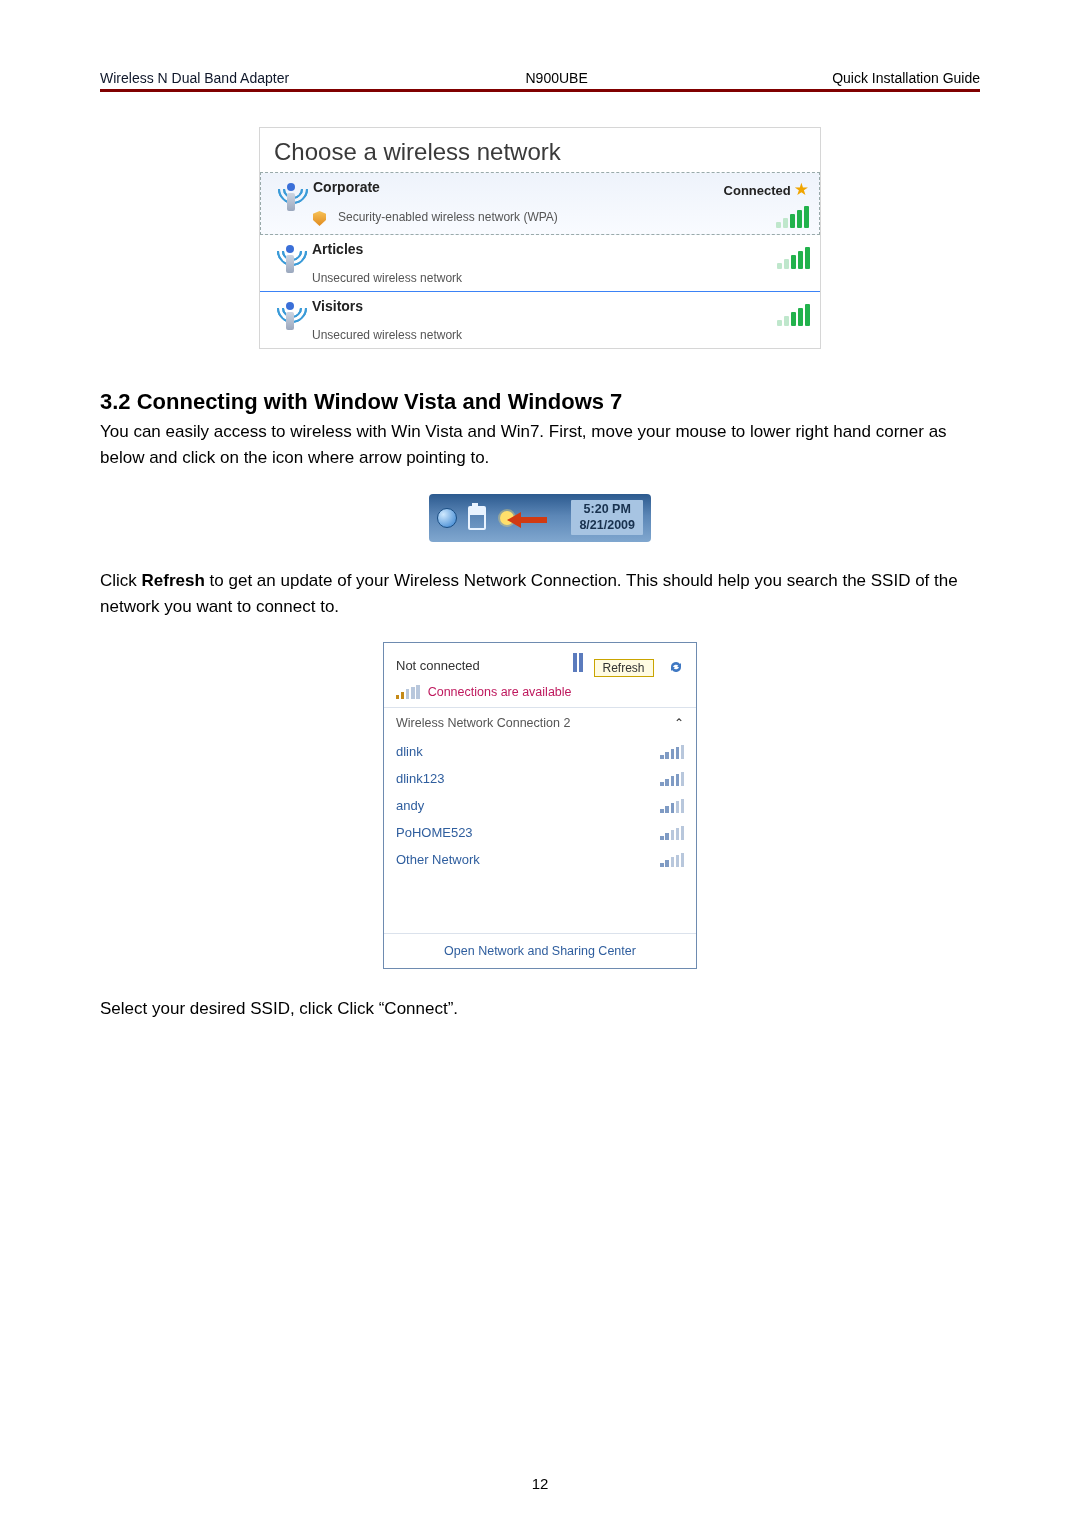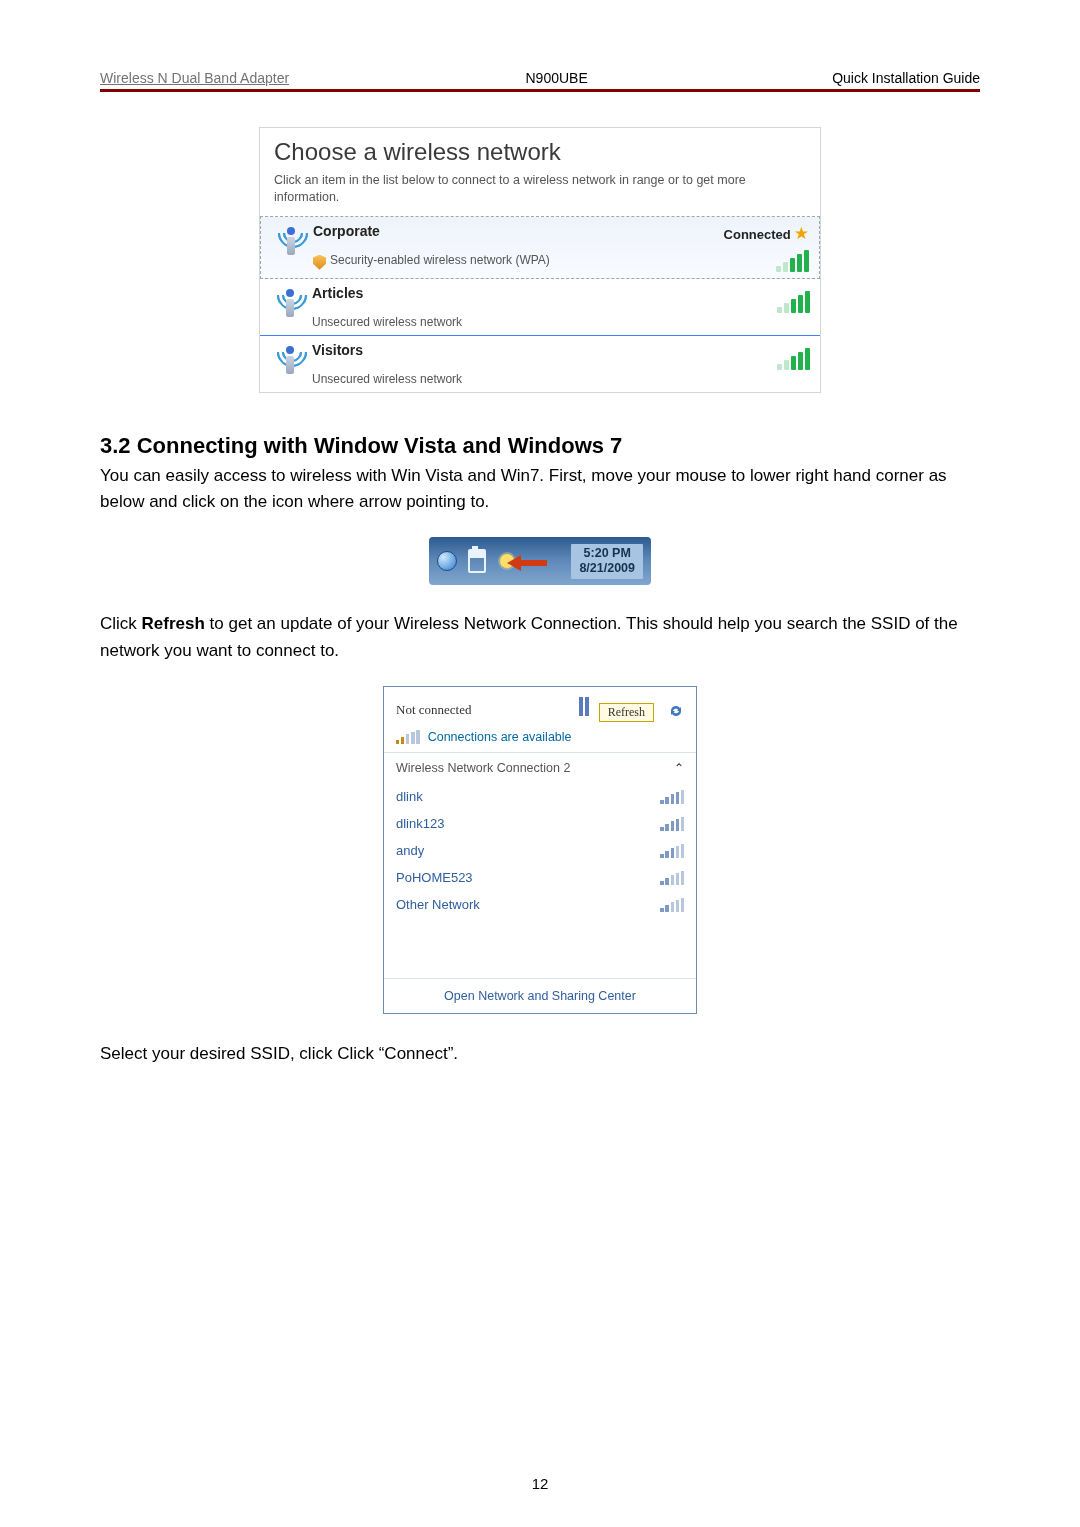--- a/index.html
+++ b/index.html
@@ -6,7 +6,7 @@
   body{width:1080px;height:1527px;font-family:Arial,Helvetica,sans-serif;position:relative;}
   .page{padding:70px 100px 0 100px;}
   .hdr{display:flex;justify-content:space-between;font-size:14px;border-bottom:3px solid #800000;padding-bottom:3px;}
-  .hdr .left{color:#737373;text-decoration:underline;}
+  .hdr .left{color:#0f172a;}
   .hdr .mid{color:#000;}
   .hdr .right{color:#000;margin-left:8px;}
   

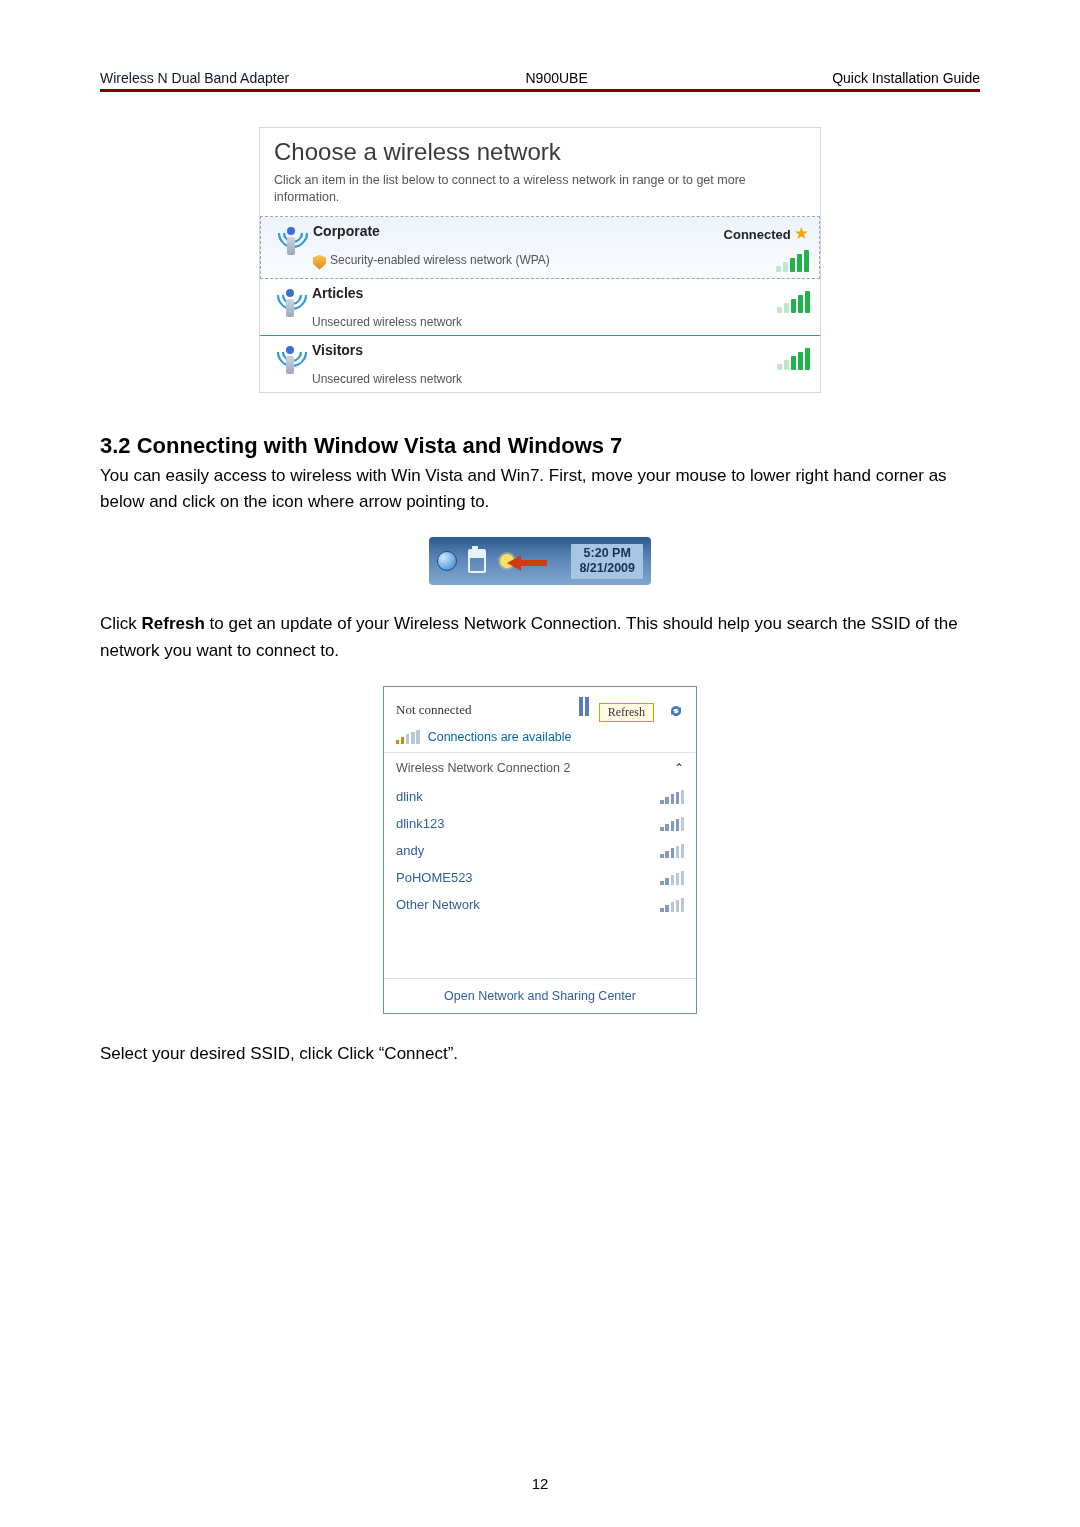--- a/index.html
+++ b/index.html
@@ -86,7 +86,6 @@
 
 <div class="fig1">
   <div class="ttl">Choose a wireless network</div>
-  <div class="sub">Click an item in the list below to connect to a wireless network in range or to get more information.</div>
 
   <div class="net sel">
     <div class="anticon">

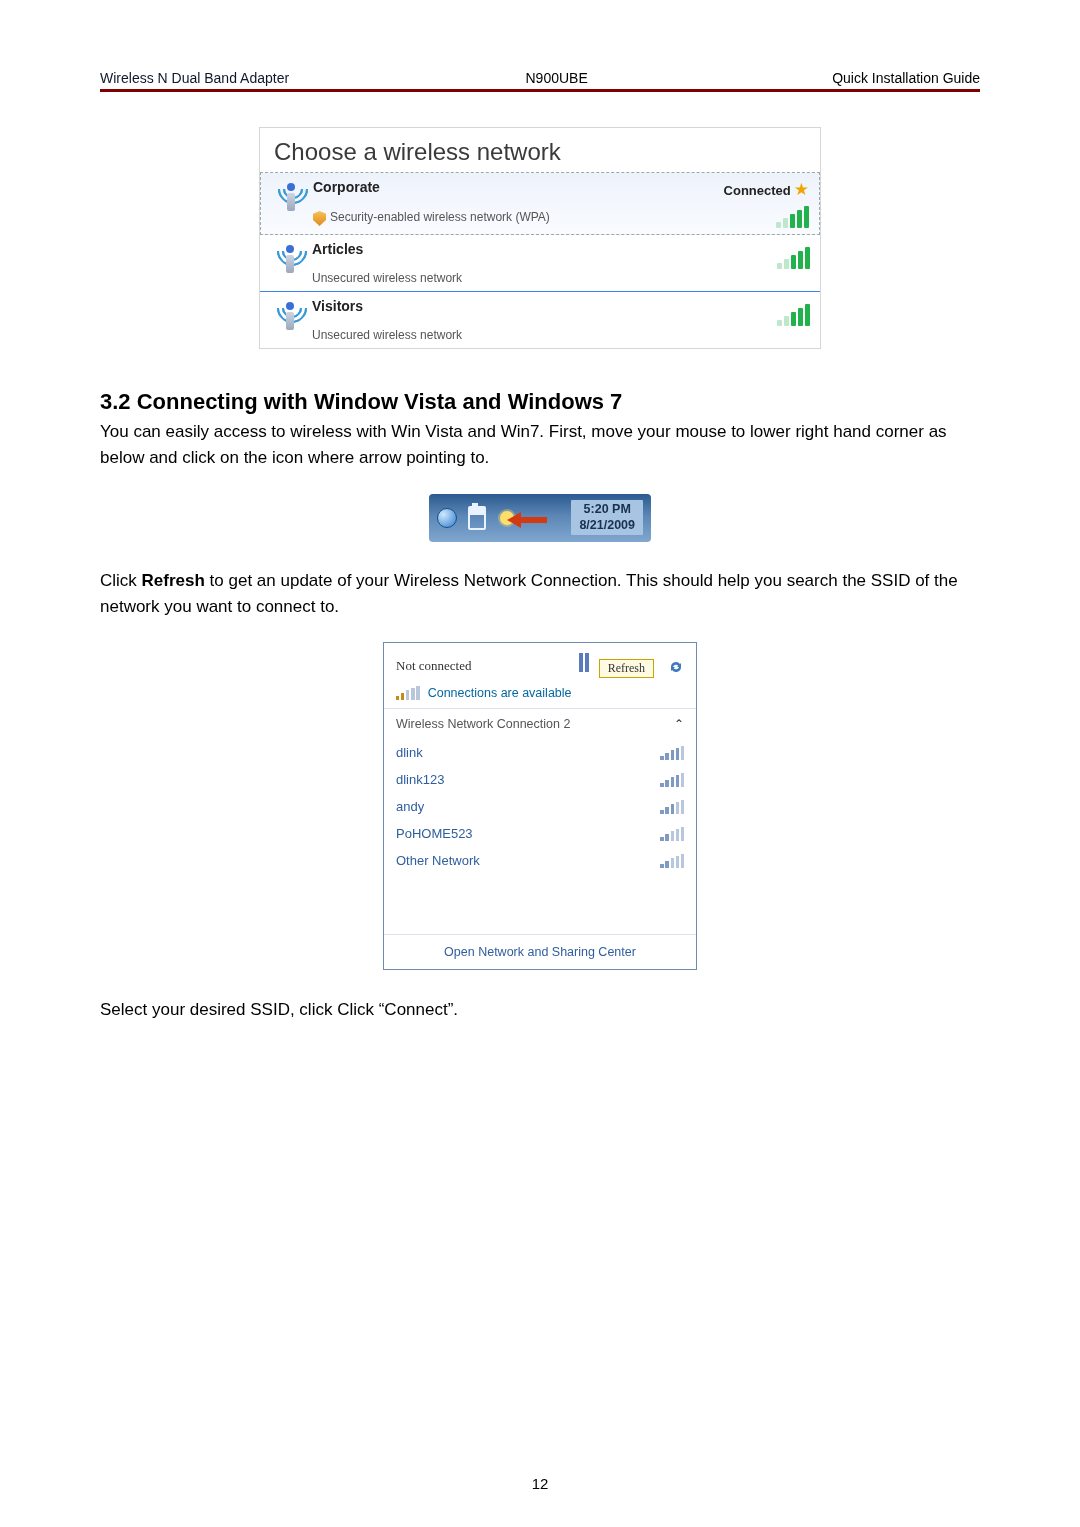--- a/index.html
+++ b/index.html
@@ -26,7 +26,7 @@
   .ant .stem{position:absolute;width:8px;height:18px;background:linear-gradient(#cdd5e2,#9aa7bd);top:14px;left:11px;border-radius:2px;}
   .netbody{flex:1;}
   .netname{font-size:14px;font-weight:bold;color:#222;padding-bottom:14px;}
-  .netdesc{font-size:12px;color:#555;display:flex;align-items:center;gap:4px;}
+  .netdesc{font-size:12px;color:#555;display:flex;align-items:center;gap:12px;}
   .shield{width:13px;height:15px;display:inline-block;background:linear-gradient(#f7c257,#e08a1e);clip-path:polygon(50% 0,100% 18%,100% 60%,50% 100%,0 60%,0 18%);position:relative;top:2px;}
   .status{text-align:right;min-width:110px;}
   .status .lbl{font-size:13px;font-weight:bold;color:#222;display:inline-block;}

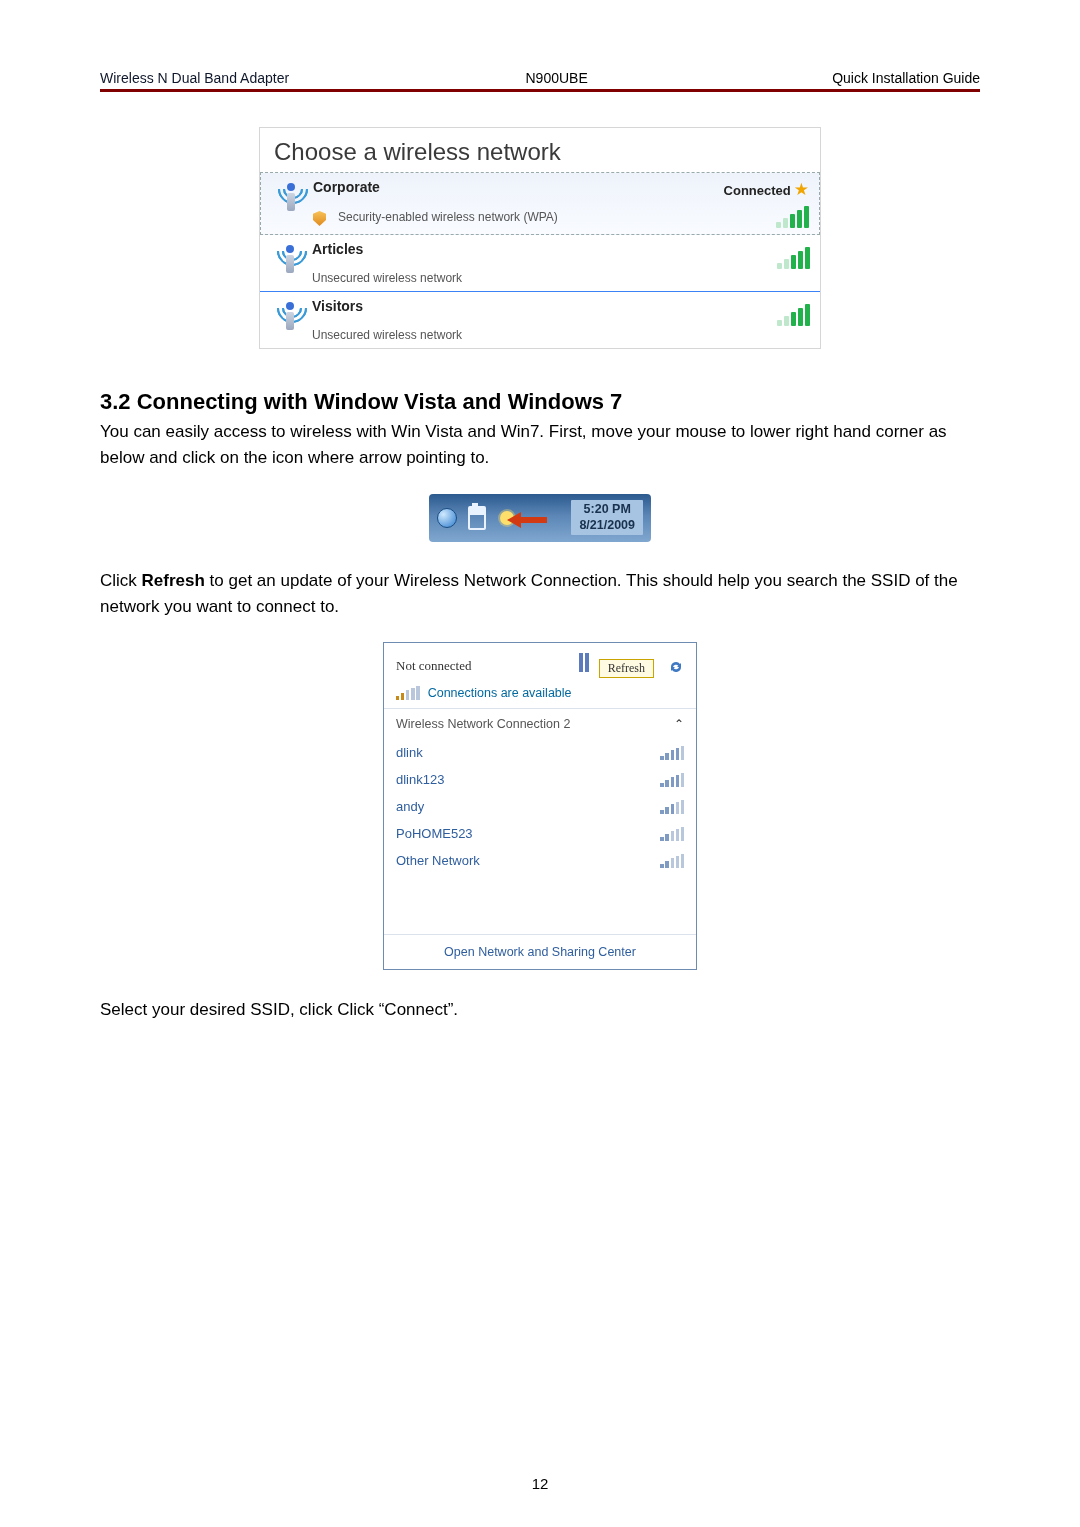--- a/index.html
+++ b/index.html
@@ -52,7 +52,7 @@
   
   .fly{width:312px;margin:8px auto;border:1px solid #6e8bb0;background:#fff;font-family:'Segoe UI',Tahoma,Arial,sans-serif;}
   .flytop{padding:10px 12px 8px 12px;border-bottom:1px solid #dbe2ec;}
-  .flytop .row1{display:flex;align-items:center;justify-content:space-between;font-family:Liberation Serif, serif;}
+  .flytop .row1{display:flex;align-items:center;justify-content:space-between;}
   .flytop .nc{font-size:13px;color:#333;}
   .cursor{display:inline-block;width:12px;height:19px;position:relative;margin:0 4px;}
   .cursor:before,.cursor:after{content:'';position:absolute;width:4px;height:19px;background:#5b7bbd;top:0;}

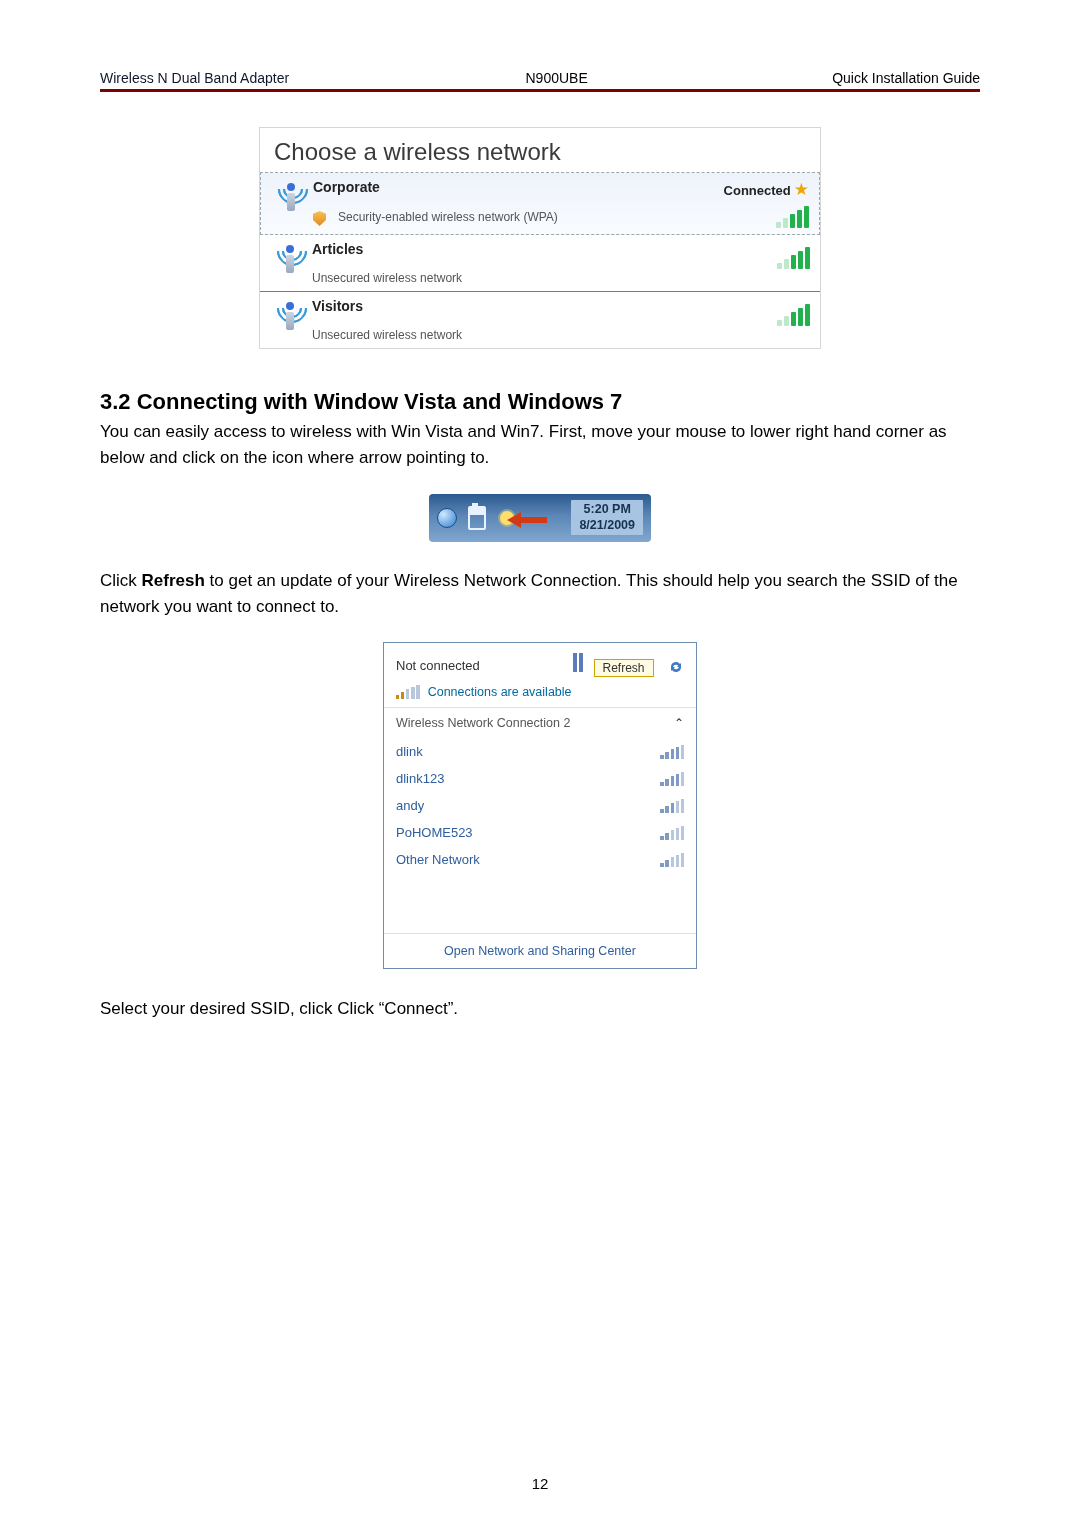--- a/index.html
+++ b/index.html
@@ -60,7 +60,7 @@
   .refresh{display:inline-block;border:1.5px solid #c9a400;background:#fffbe2;font-size:12px;padding:1px 8px;color:#333;}
   .flyic{width:16px;height:12px;display:inline-block;}
   .flyic svg{display:block}
-  .flytop .row2{display:flex;align-items:center;gap:8px;font-size:12.5px;color:#0369a1;margin-top:8px;}
+  .flytop .row2{display:flex;align-items:center;gap:8px;font-size:12.5px;color:#be185d;margin-top:8px;}
   .sigbars{display:flex;align-items:flex-end;gap:1.8px;height:14px;}
   .sigbars span{width:3.3px;background:#b8c7dc;}
   .sigbars.av span:nth-child(1){background:#c58a18}

